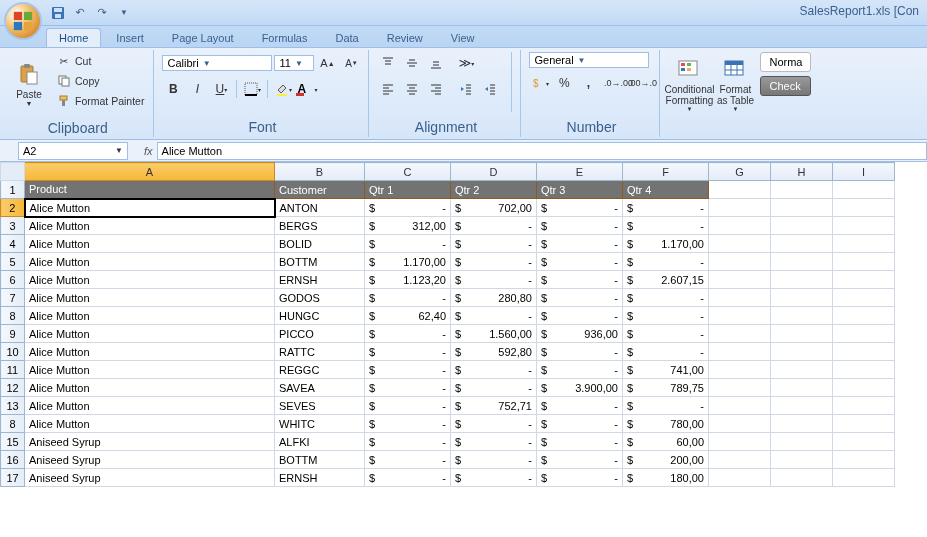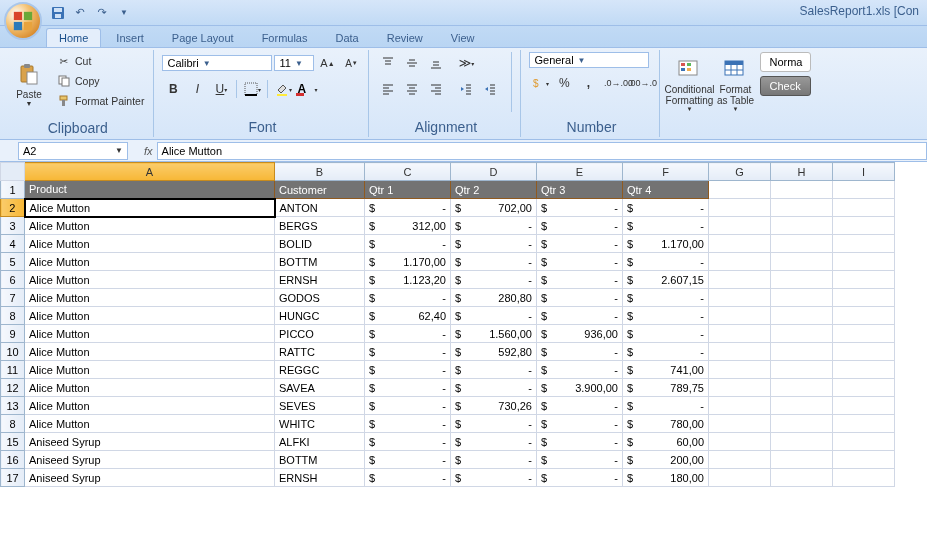--- a/index.html
+++ b/index.html
@@ -743,7 +743,7 @@
           <td class="col-D">
             <div class="currency">
               <span class="sym">$</span>
-              <span class="val">730,26</span>
+              <span class="val">752,71</span>
             </div>
           </td>
           <td class="col-E">

